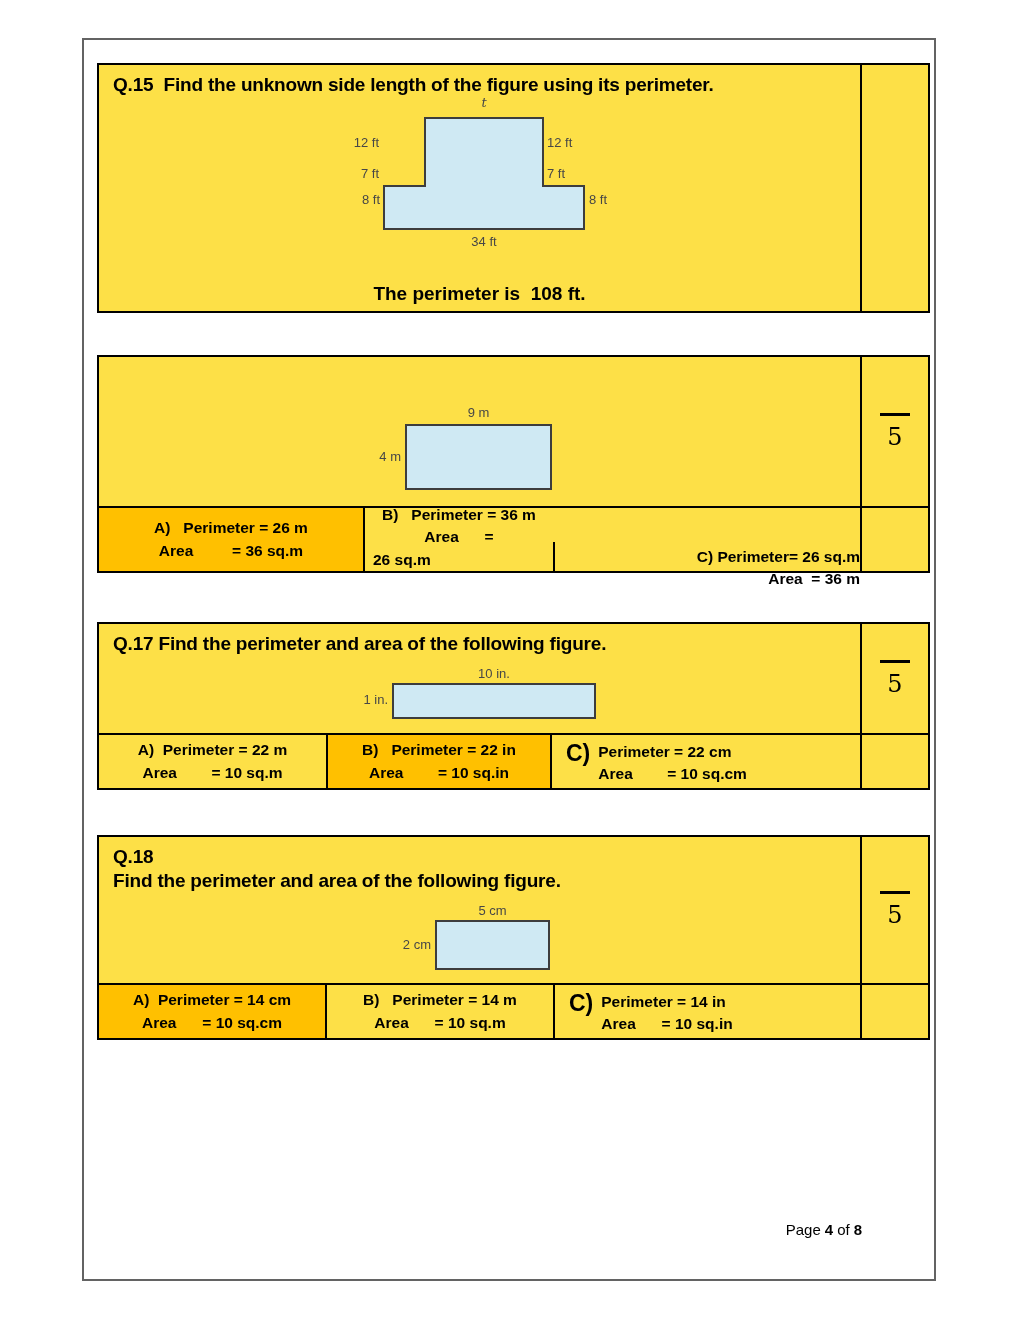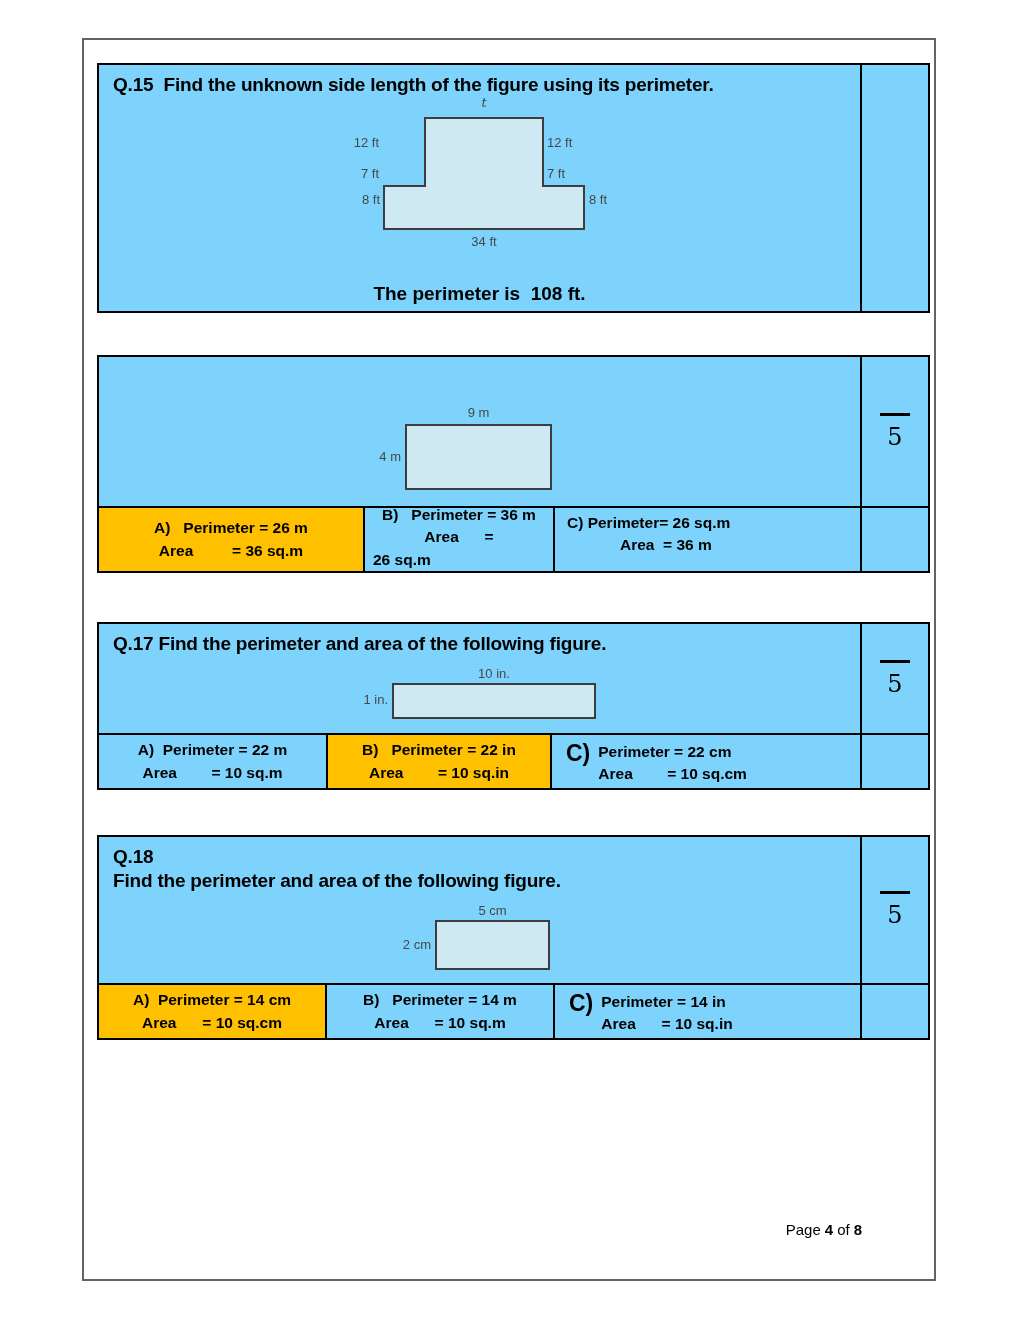--- a/index.html
+++ b/index.html
@@ -7,7 +7,7 @@
          font-family:"Liberation Sans", sans-serif; color:#000; }
   .page-frame { position:absolute; left:82px; top:38px; width:854px; height:1243px;
                 border:2px solid #636363; background:#fff; }
-  .qtable { position:absolute; border:2px solid #000; background:#7dd3fc; display:flex; flex-direction:column; }
+  .qtable { position:absolute; border:2px solid #000; background:#fde047; display:flex; flex-direction:column; }
   .hdr-row { flex:1; display:flex; }
   .hdr-main { flex:1; position:relative; }
   .score-cell { width:68px; border-left:2px solid #000; display:flex; align-items:center; justify-content:center; }

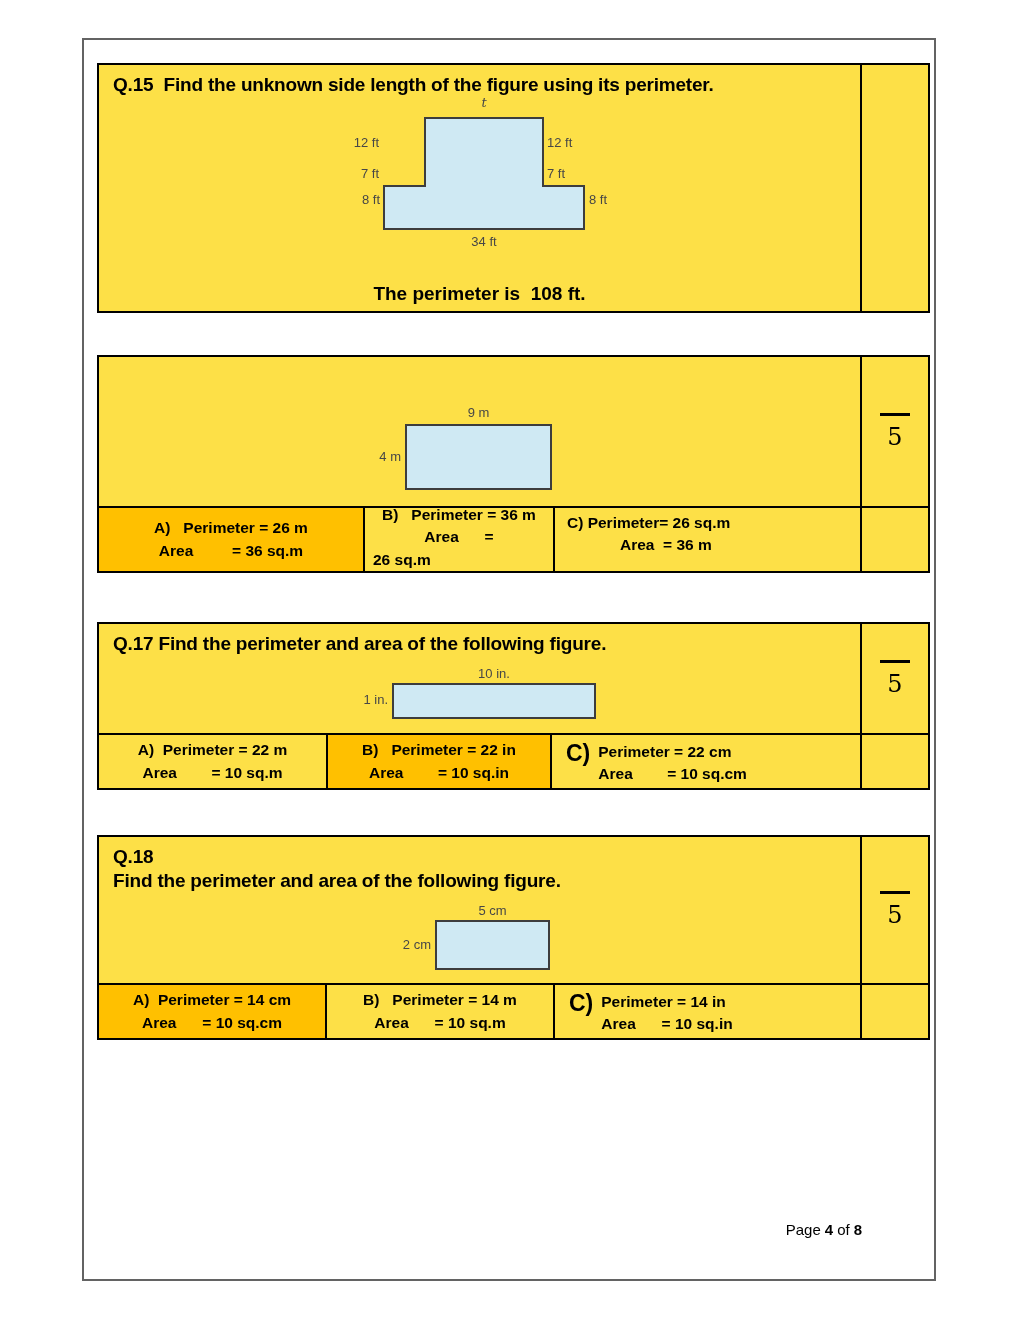--- a/index.html
+++ b/index.html
@@ -30,7 +30,7 @@
   .note { position:absolute; left:0; right:0; bottom:6px; text-align:center;
           font-weight:bold; font-size:19px; white-space:pre-wrap; }
   .single-opt { justify-content:center; font-size:18px; }
-  .left-pad { align-items:flex-start; }
+  .left-pad { align-items:flex-end;margin-top:34px; }
   .big-c-cell { flex-direction:row; justify-content:flex-start; align-items:flex-start; padding:6px 0 0 14px; }
   .big-c { font-size:23px; font-weight:bold; margin-right:8px; line-height:1.1; }
   .c-lines { display:flex; flex-direction:column; }

